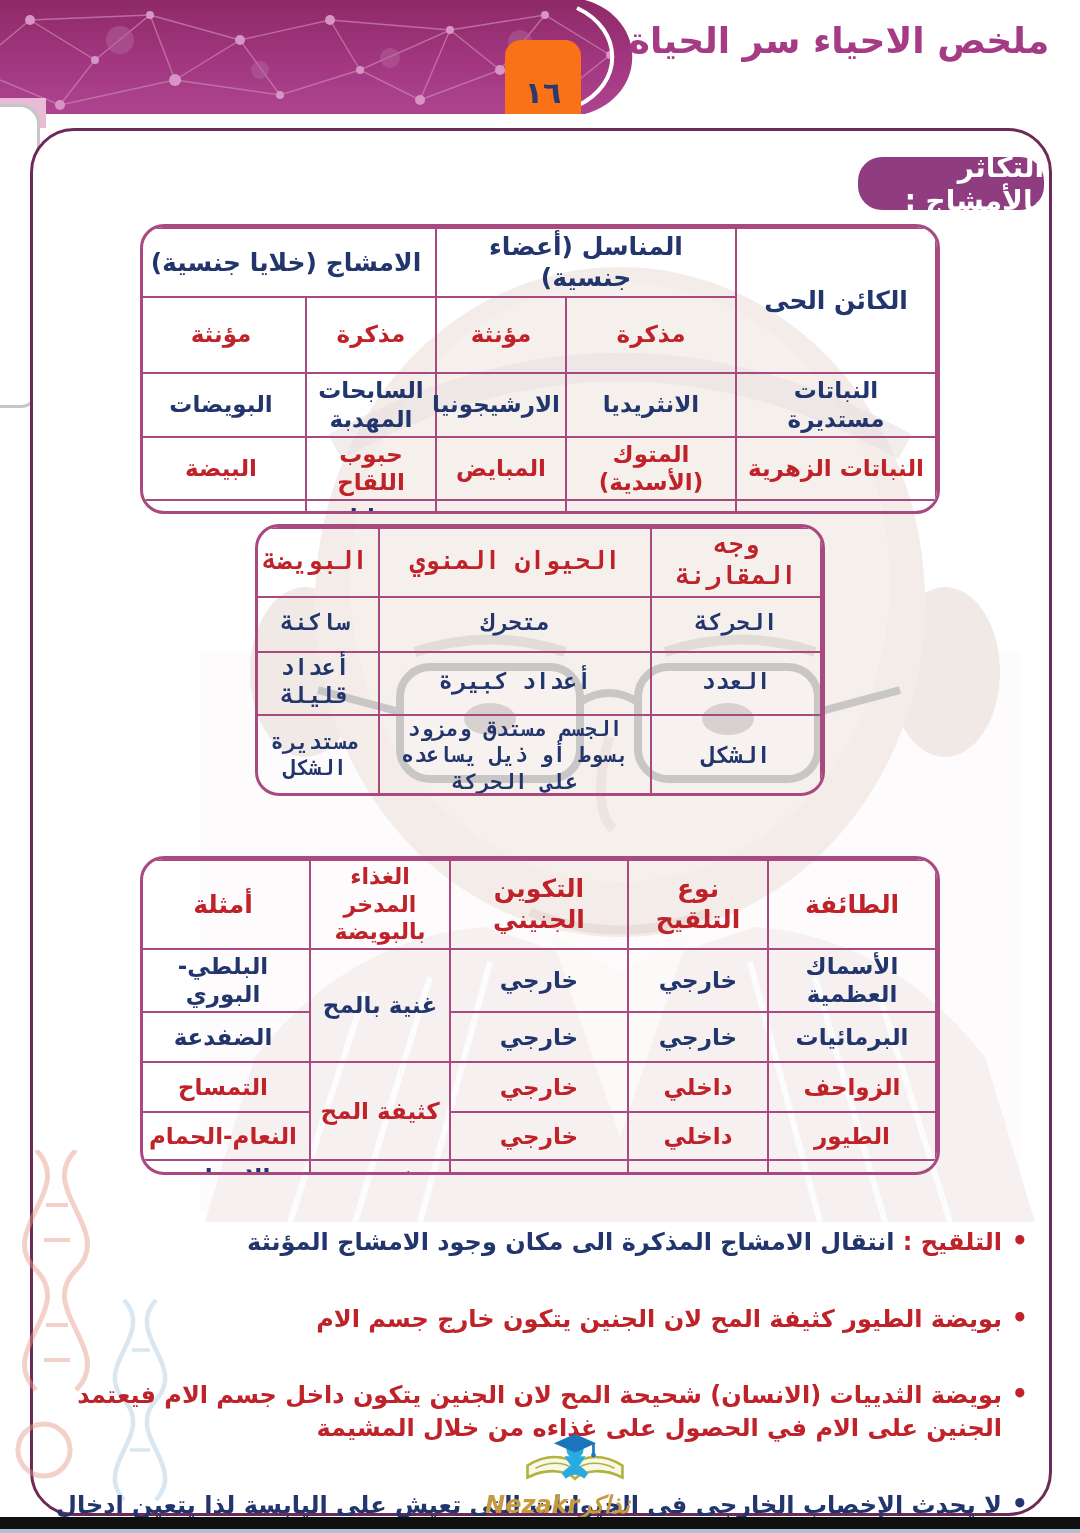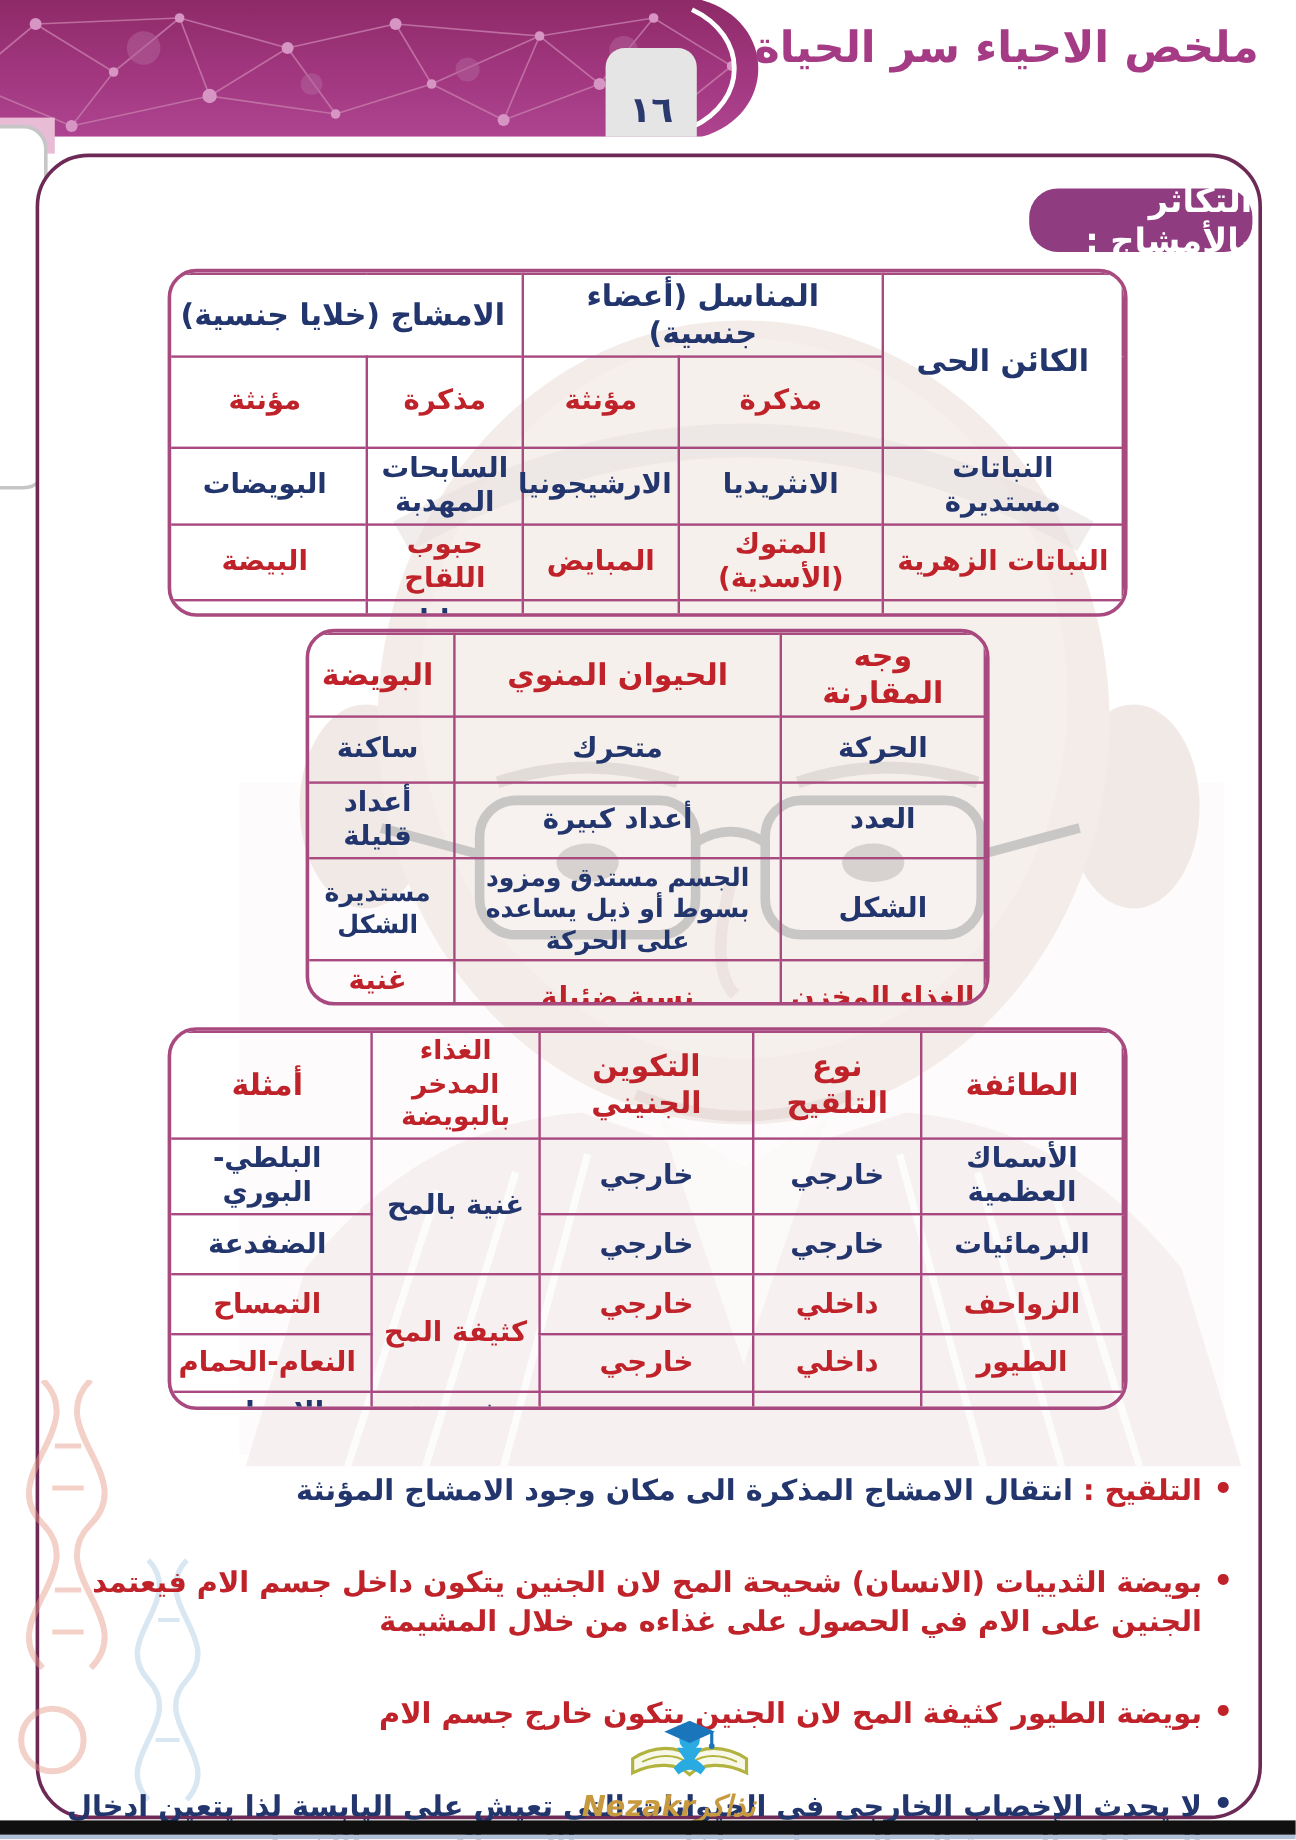--- a/index.html
+++ b/index.html
@@ -20,7 +20,7 @@
   .banner svg{position:absolute;left:0;top:0;}
   .banner-title{position:absolute;right:16px;top:20px;width:450px;text-align:center;
     font-size:36px;font-weight:bold;color:var(--magenta);letter-spacing:-1px;}
-  .page-tab{position:absolute;left:505px;top:40px;width:76px;height:74px;background:#e5e5e5;
+  .page-tab{position:absolute;left:505px;top:40px;width:76px;height:74px;background:#f97316;
     border-radius:16px 16px 0 0;display:flex;align-items:flex-end;justify-content:center;
     font-size:30px;font-weight:bold;color:#2a3a6e;padding-bottom:4px;direction:ltr;}
 

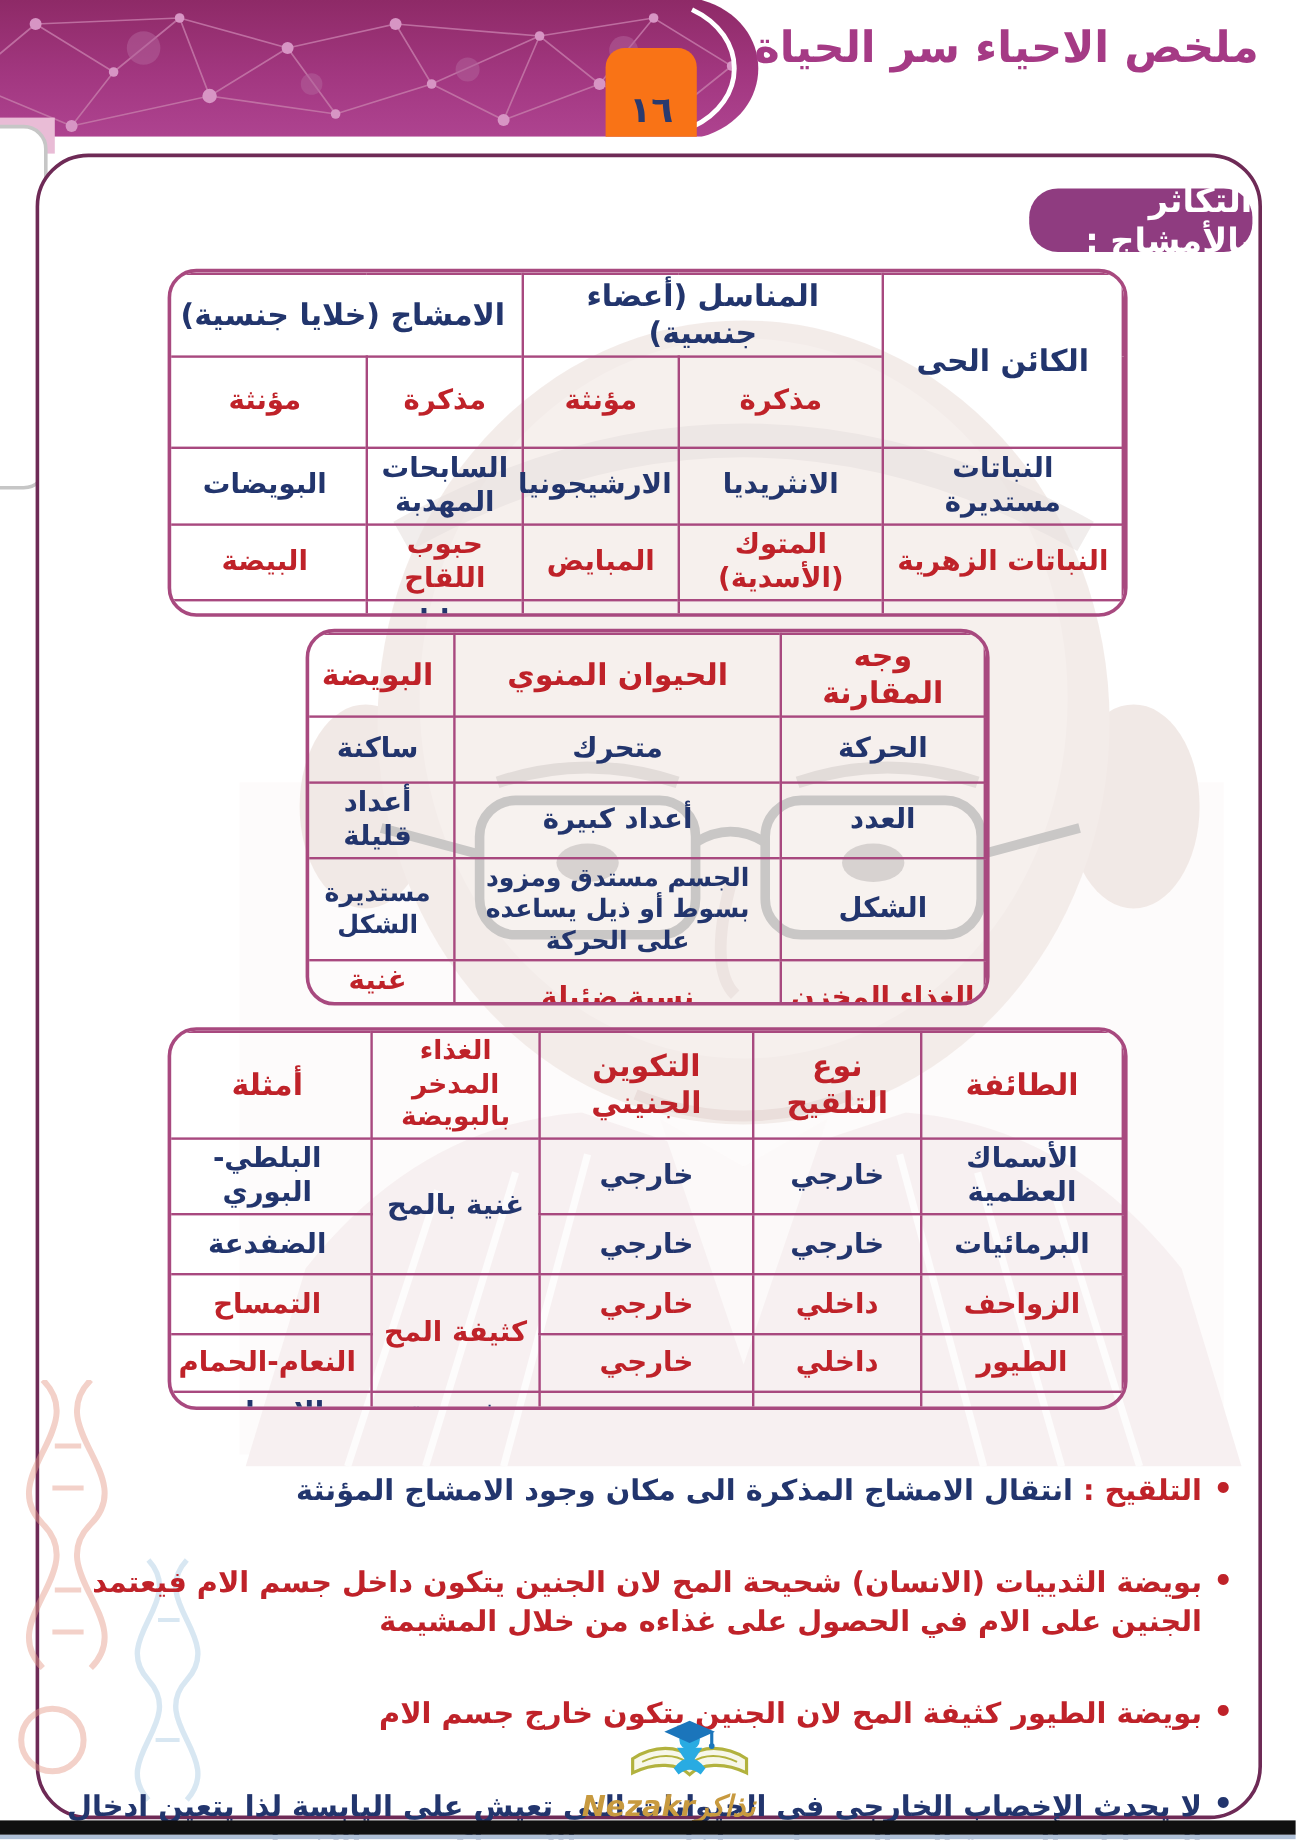--- a/index.html
+++ b/index.html
@@ -45,7 +45,7 @@
   .tblwrap td{border:2px solid var(--tborder);text-align:center;vertical-align:middle;
     font-weight:bold;font-size:23px;padding:2px 5px;line-height:1.25;}
   .t1{left:140px;top:224px;width:800px;height:290px;}
-  .t2{left:255px;top:524px;width:570px;height:314px;}
+  .t2{left:255px;top:524px;width:570px;height:272px;font-family:Liberation Mono, monospace;}
   .t3{left:140px;top:856px;width:800px;height:319px;}
   td.blue,tr.c-blue td{color:var(--blue);}
   td.red, tr.c-red  td{color:var(--red);}

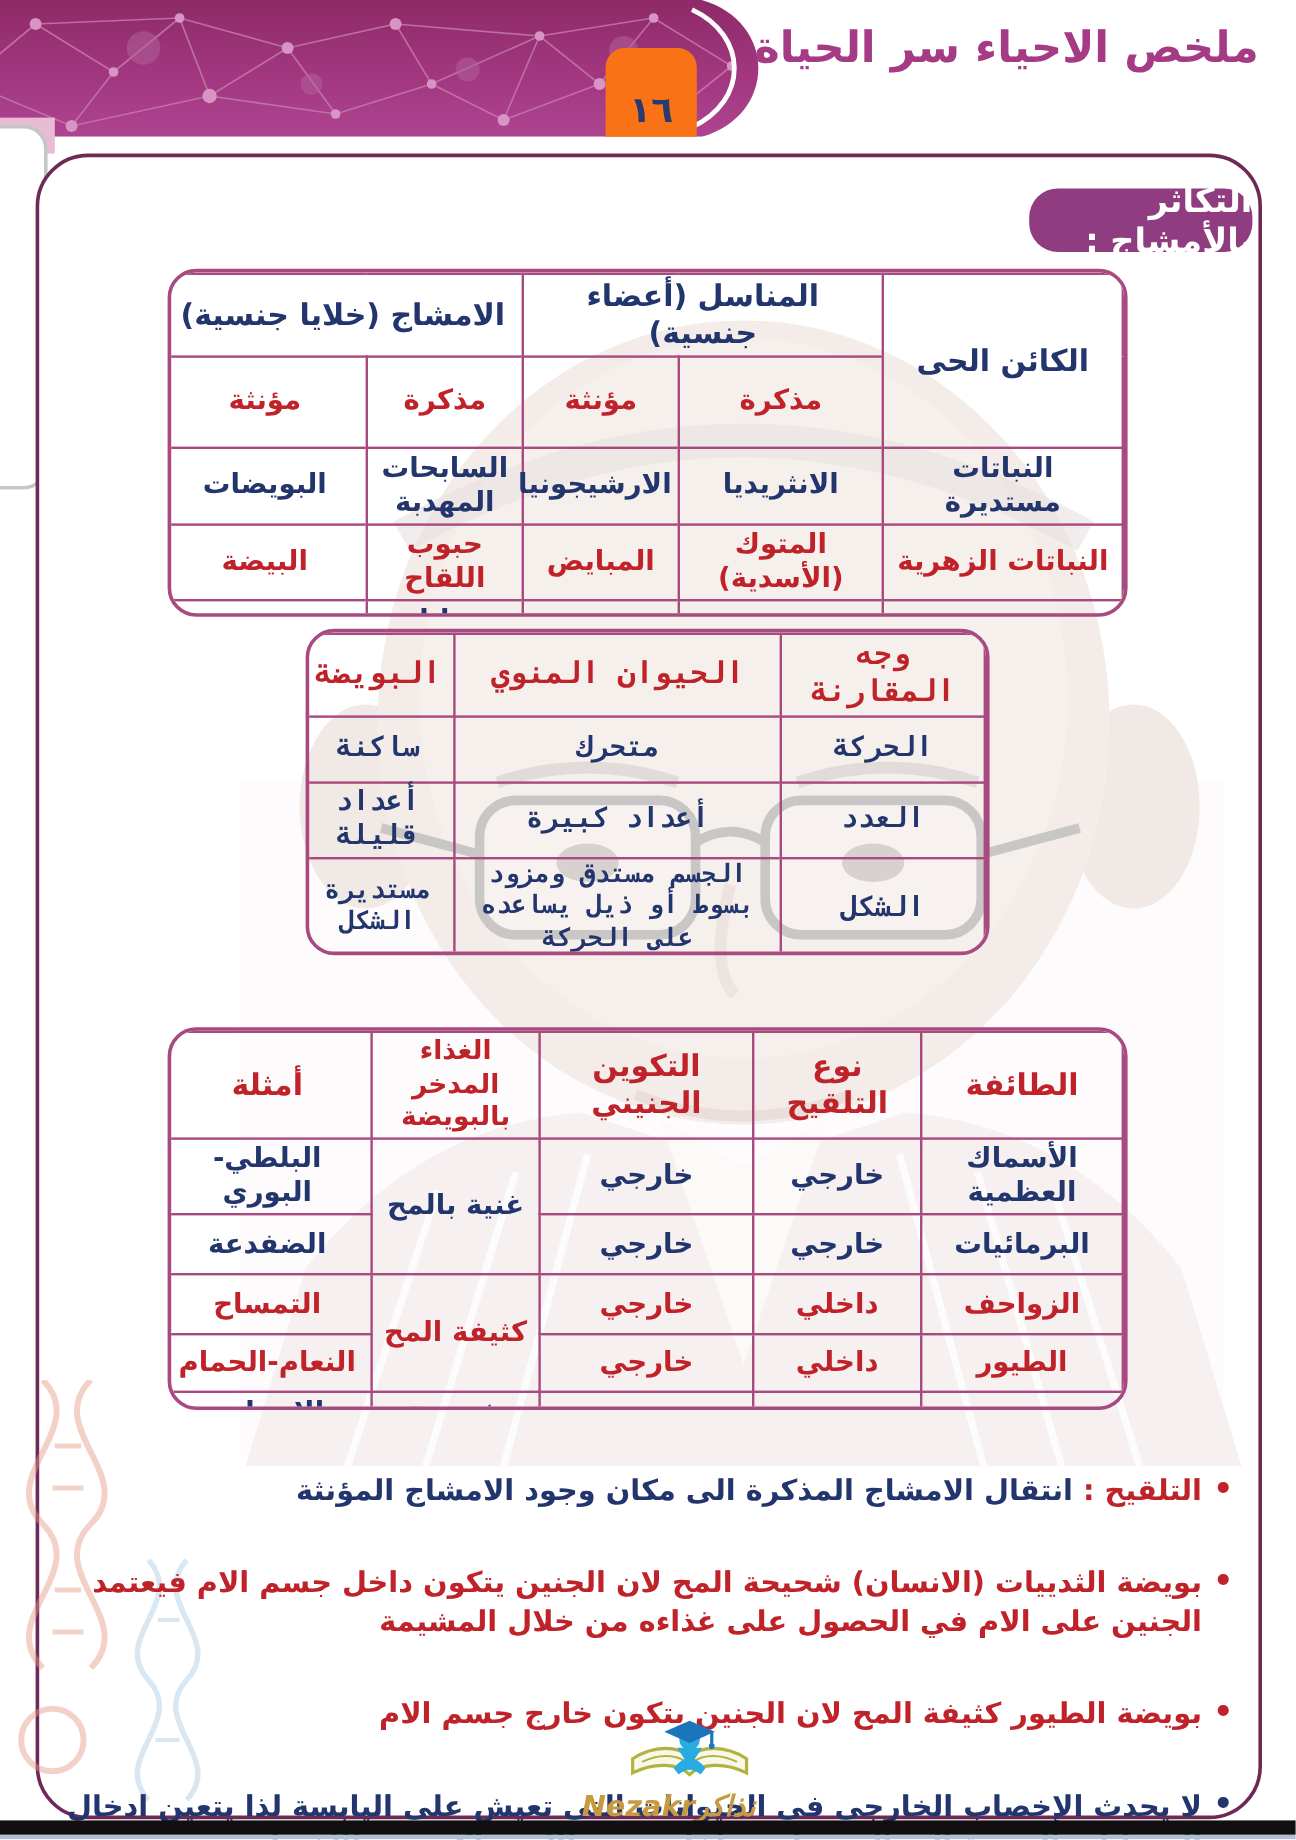--- a/index.html
+++ b/index.html
@@ -312,10 +312,10 @@
       <span class="btext-blue">انتقال الامشاج المذكرة الى مكان وجود الامشاج المؤنثة</span>
     </div>
     <div class="bullet b-red">
+      <span class="btext-red">بويضة الطيور كثيفة المح لان الجنين يتكون خارج جسم الام</span>
+    </div>
+    <div class="bullet b-red">
       <span class="btext-red">بويضة الثدييات (الانسان) شحيحة المح لان الجنين يتكون داخل جسم الام فيعتمد الجنين على الام في الحصول على غذاءه من خلال المشيمة</span>
-    </div>
-    <div class="bullet b-red">
-      <span class="btext-red">بويضة الطيور كثيفة المح لان الجنين يتكون خارج جسم الام</span>
     </div>
     <div class="bullet b-blue">
       <span class="btext-blue">لا يحدث الإخصاب الخارجي في الحيوانات التي تعيش على اليابسة لذا يتعين ادخال الحيوانات المنوية الى البويضات بداخل جسم الانثى لكي يتم الاخصاب</span>

